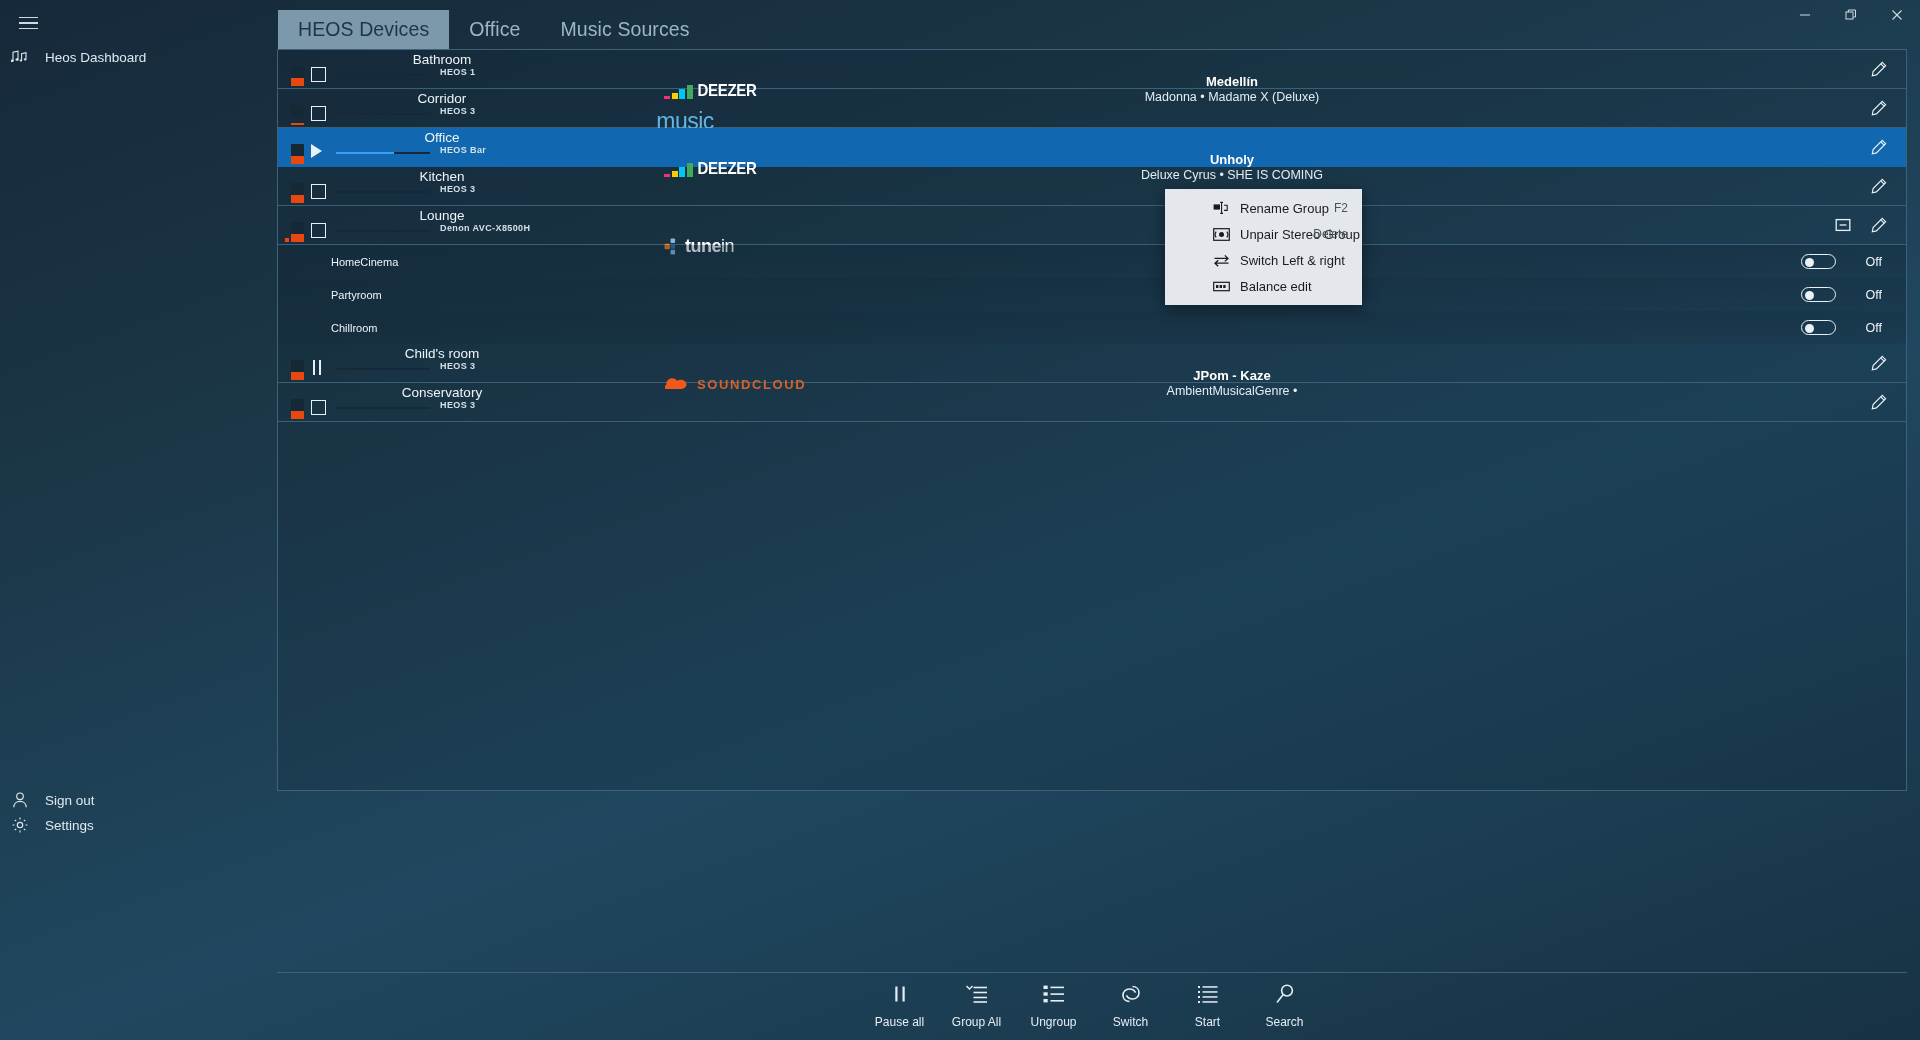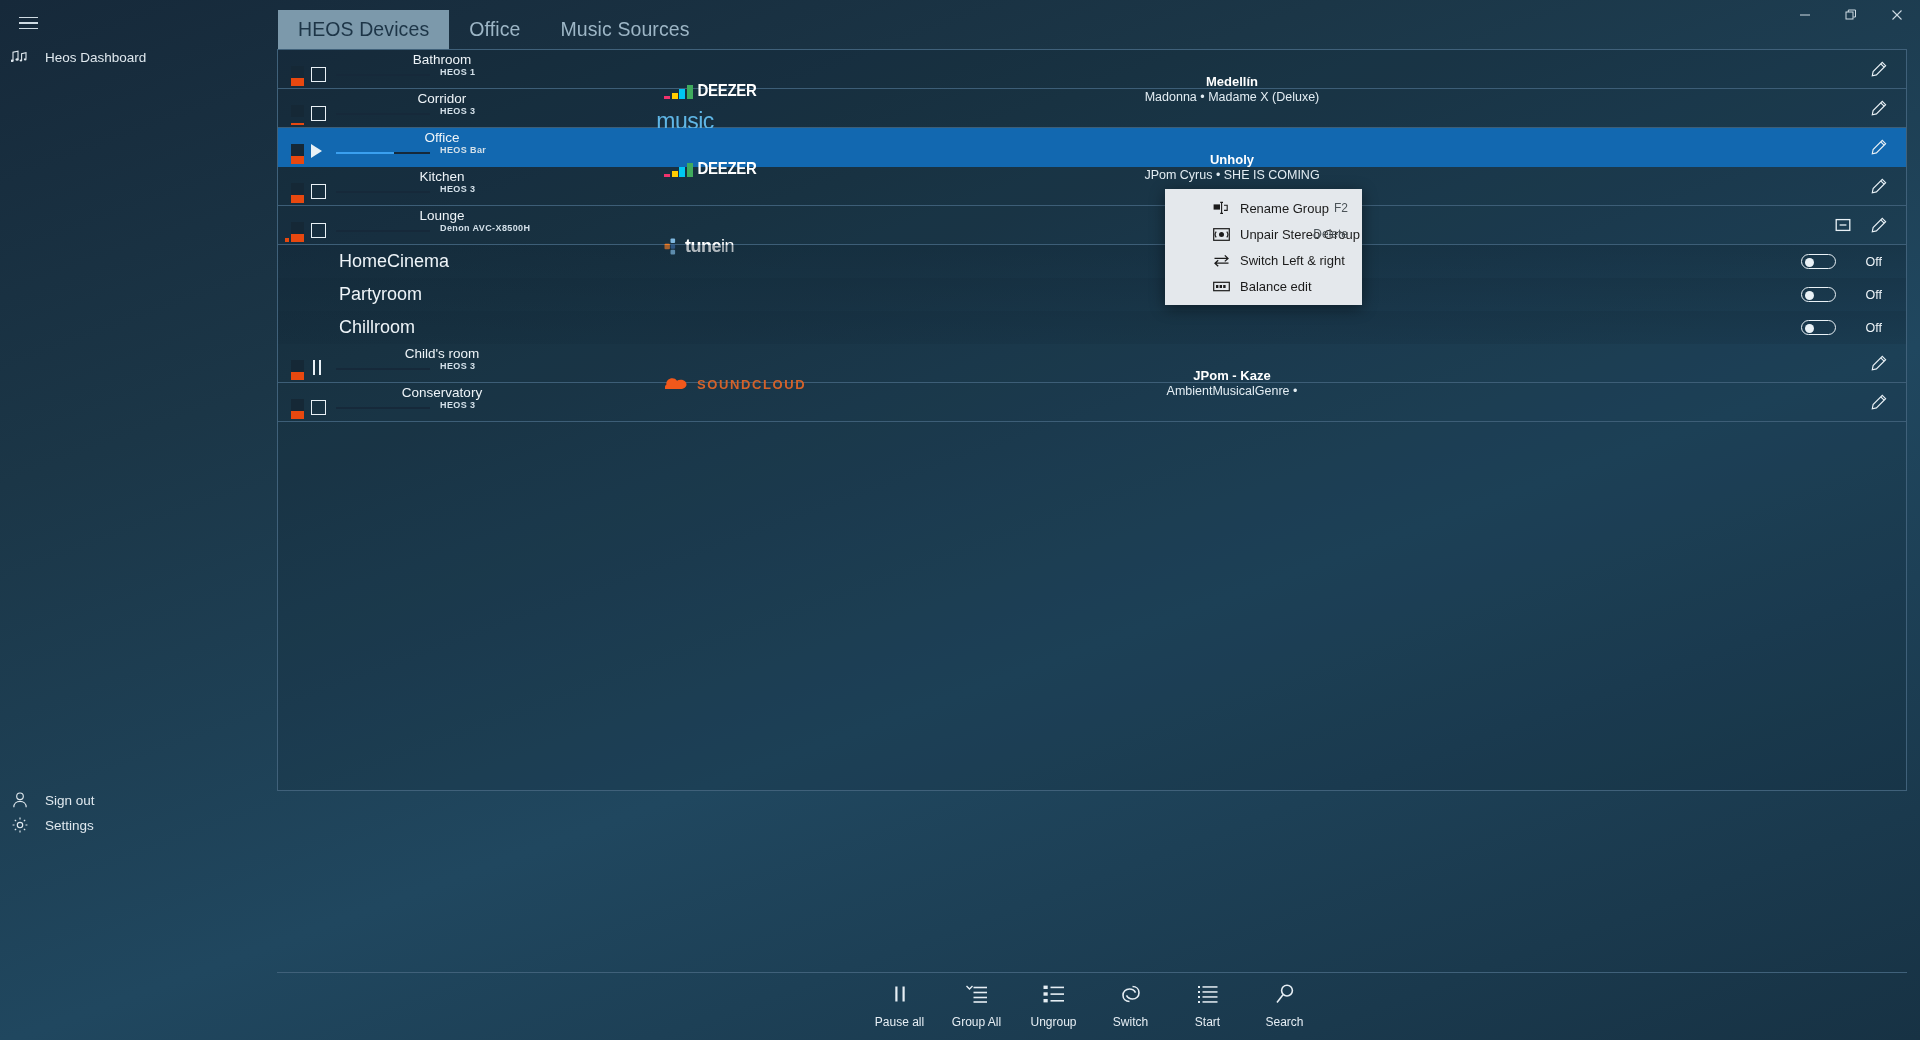--- a/index.html
+++ b/index.html
@@ -335,7 +335,7 @@
         </div>
         <div class="meta">
           <div class="t1">Unholy</div>
-          <div class="t2">JPom Cyrus • SHE IS COMING</div>
+          <div class="t2">Deluxe Cyrus • SHE IS COMING</div>
         </div>
         <div class="tailbox"></div>
       </div>

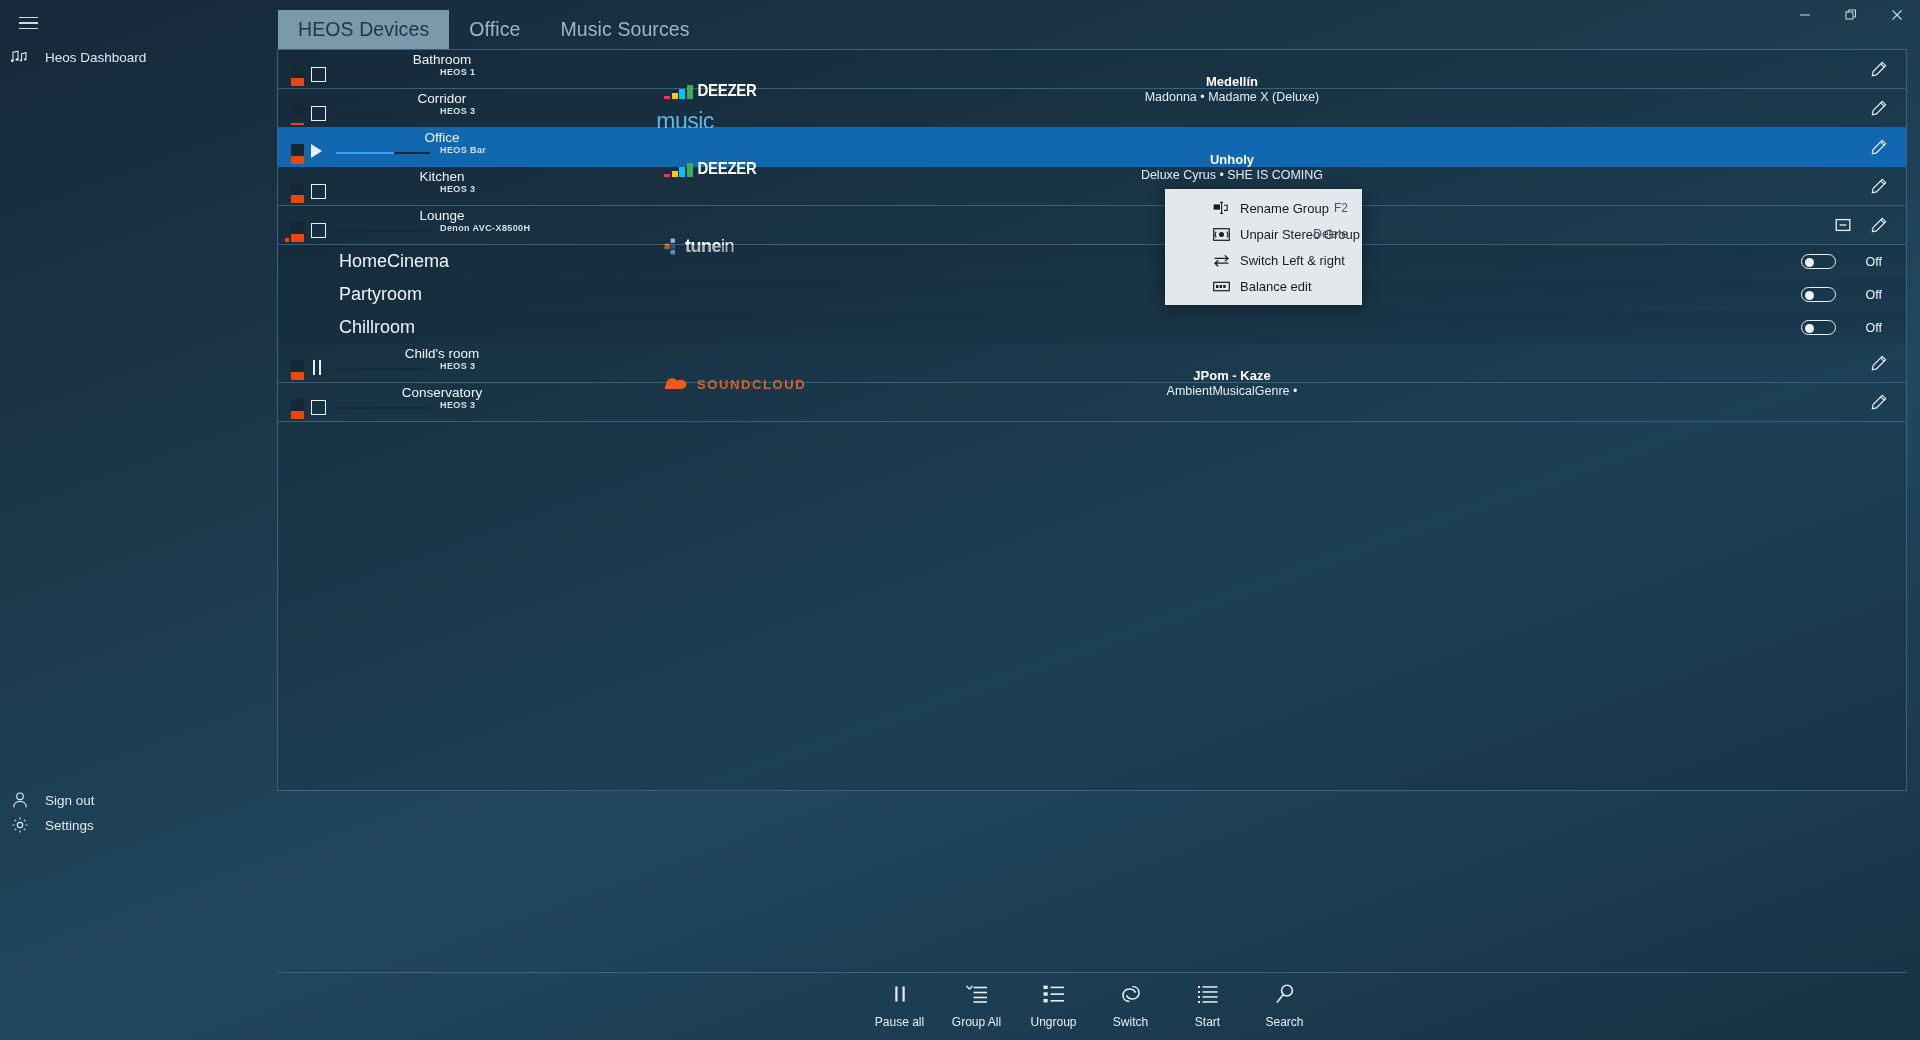--- a/index.html
+++ b/index.html
@@ -87,7 +87,7 @@
   
   .grow { position:relative; height:33px; display:flex; align-items:center;
           background:linear-gradient(180deg,rgba(16,38,54,.34),rgba(16,38,54,.18)); }
-  .gname { position:absolute; left:61px; font-size:18px; color:#eef4f8; }
+  .gname { position:absolute; left:53px; font-size:11px; color:#eef4f8; }
   .gtog { position:absolute; right:70px; width:35px; height:15px; border:1.5px solid #e9f1f6;
           border-radius:9px; }
   .gtog .knob { position:absolute; left:3px; top:2.5px; width:9px; height:9px;

